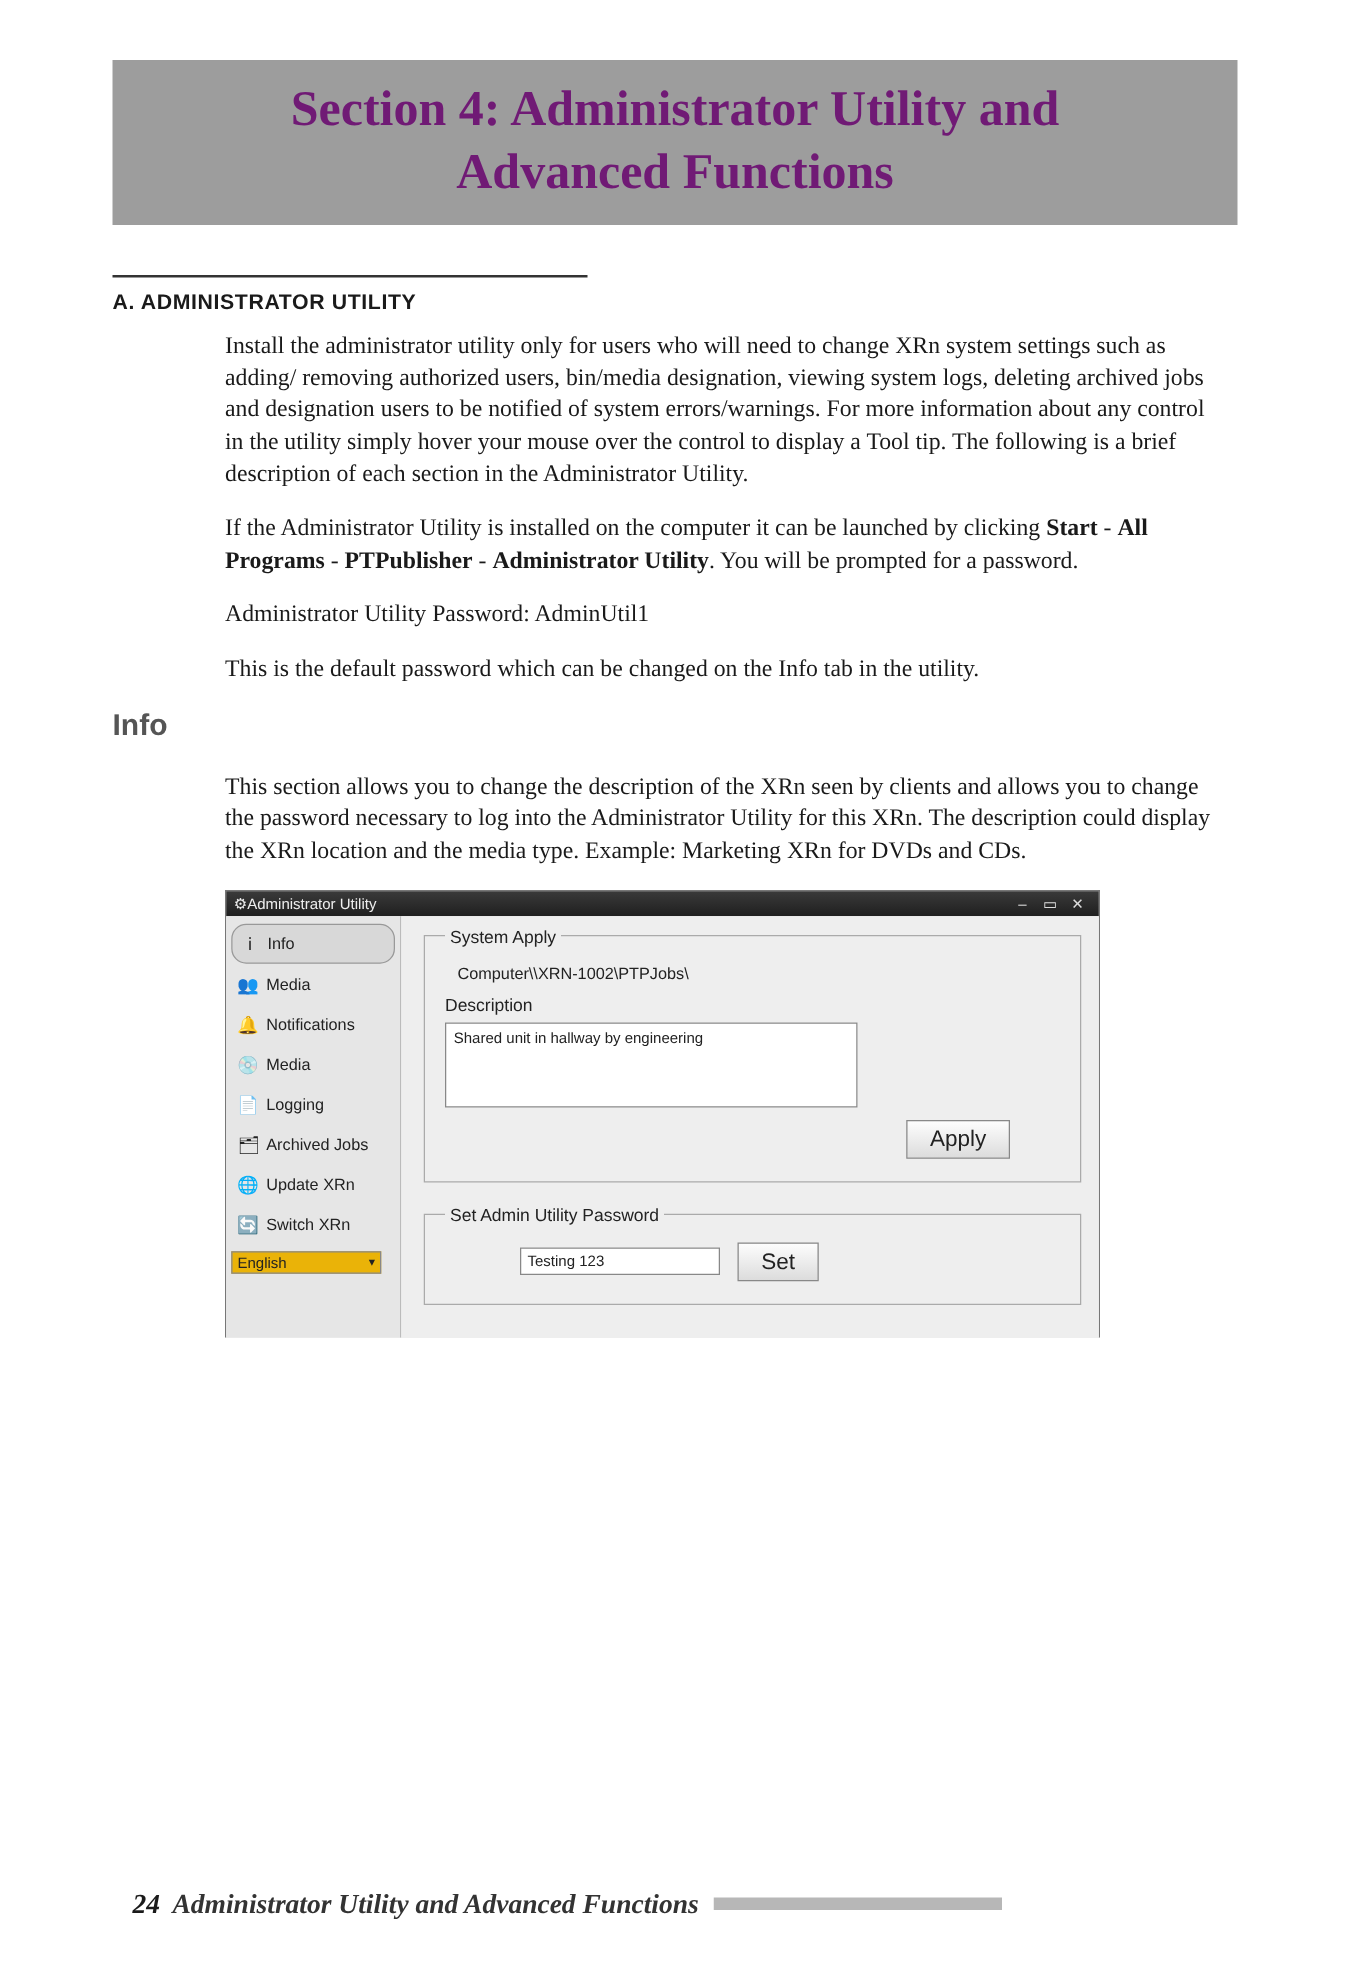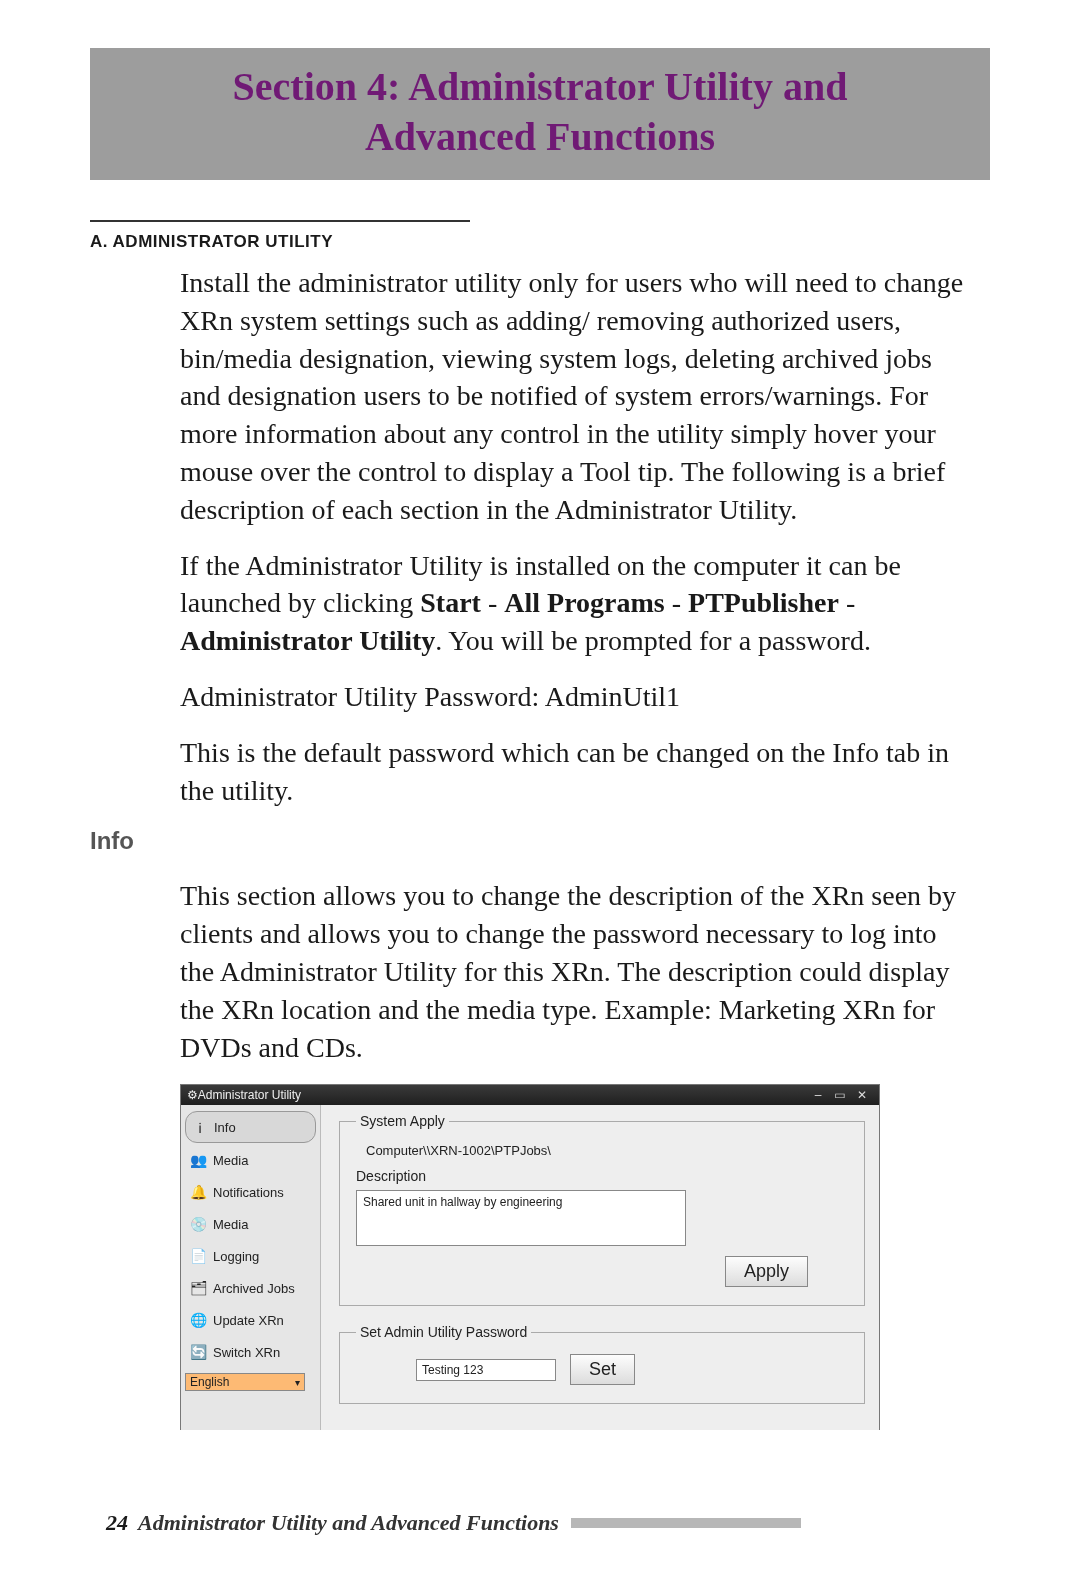--- a/index.html
+++ b/index.html
@@ -37,7 +37,7 @@
   .body-text {
     margin-left: 90px;
     margin-right: 14px;
-    font-size: 28px;
+    font-size: 19px;
     line-height: 1.35;
   }
   .body-text p { margin-bottom: 18px; }

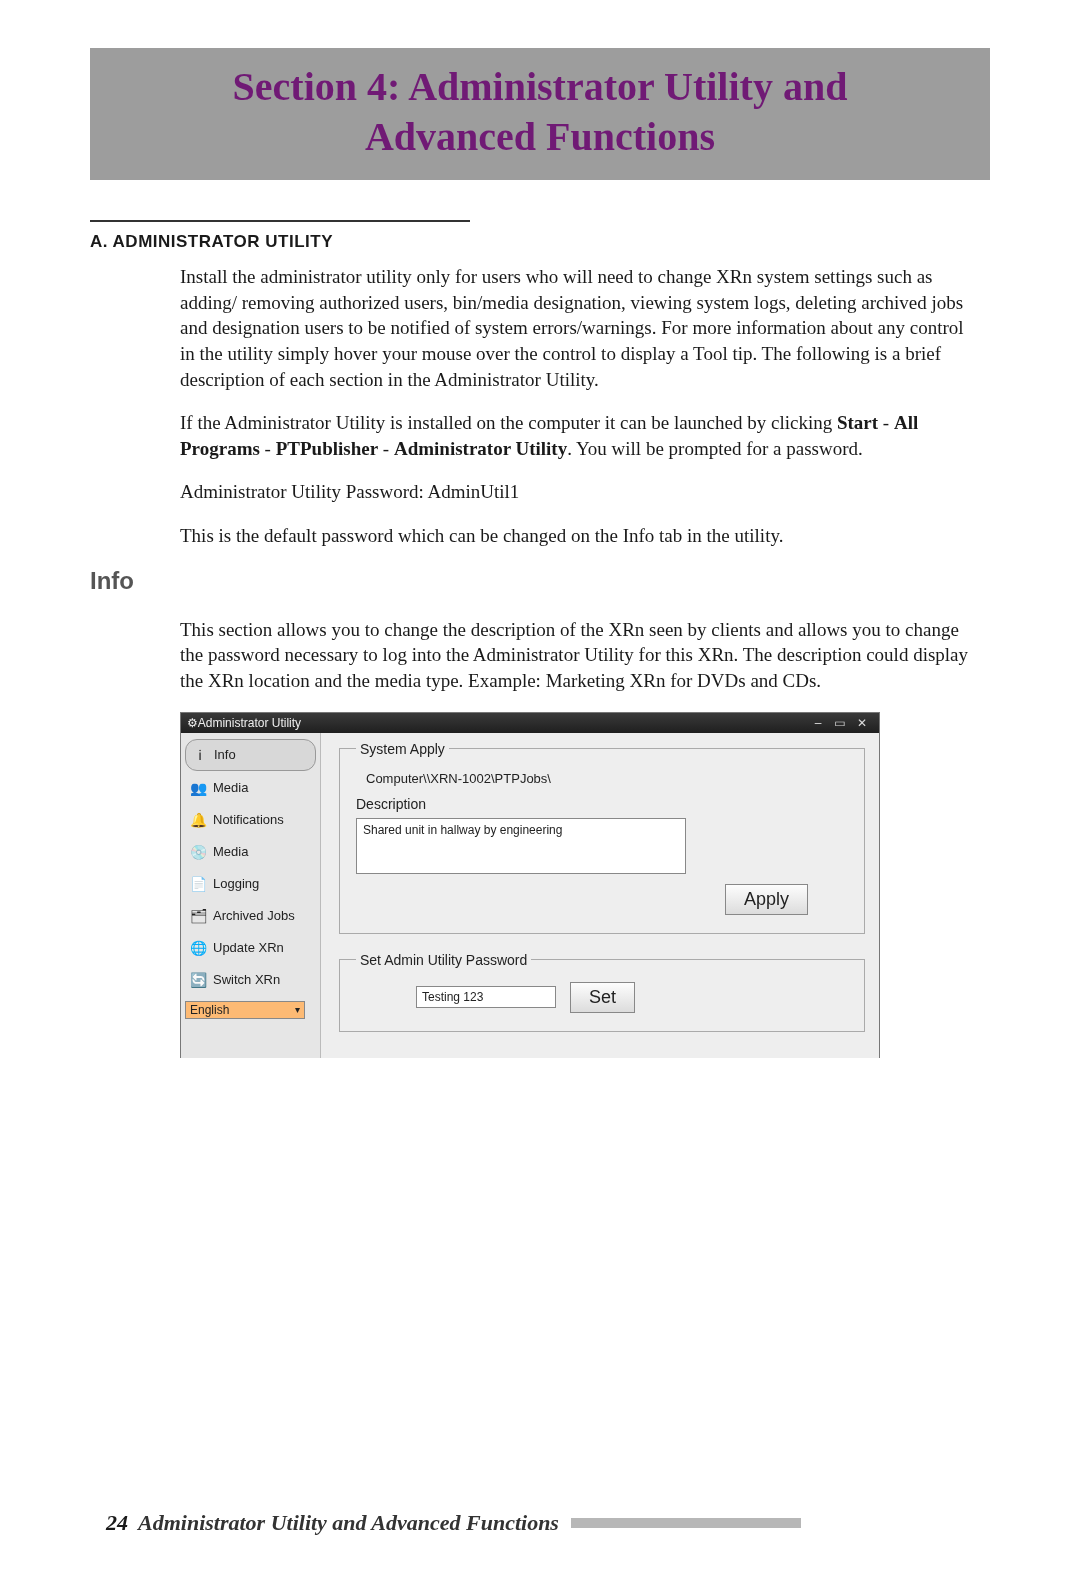--- a/index.html
+++ b/index.html
@@ -112,7 +112,7 @@
   fieldset legend { padding:0 4px; font-size:14px; }
   .desc-label { font-size:14px; margin:10px 0 6px 0;}
   .txtarea {
-    width: 330px; height:56px; background:#fff;
+    width: 330px; height:68px; background:#fff;
     border:1px solid #888; padding:4px 6px; font-size:12px;
     display:block;
   }

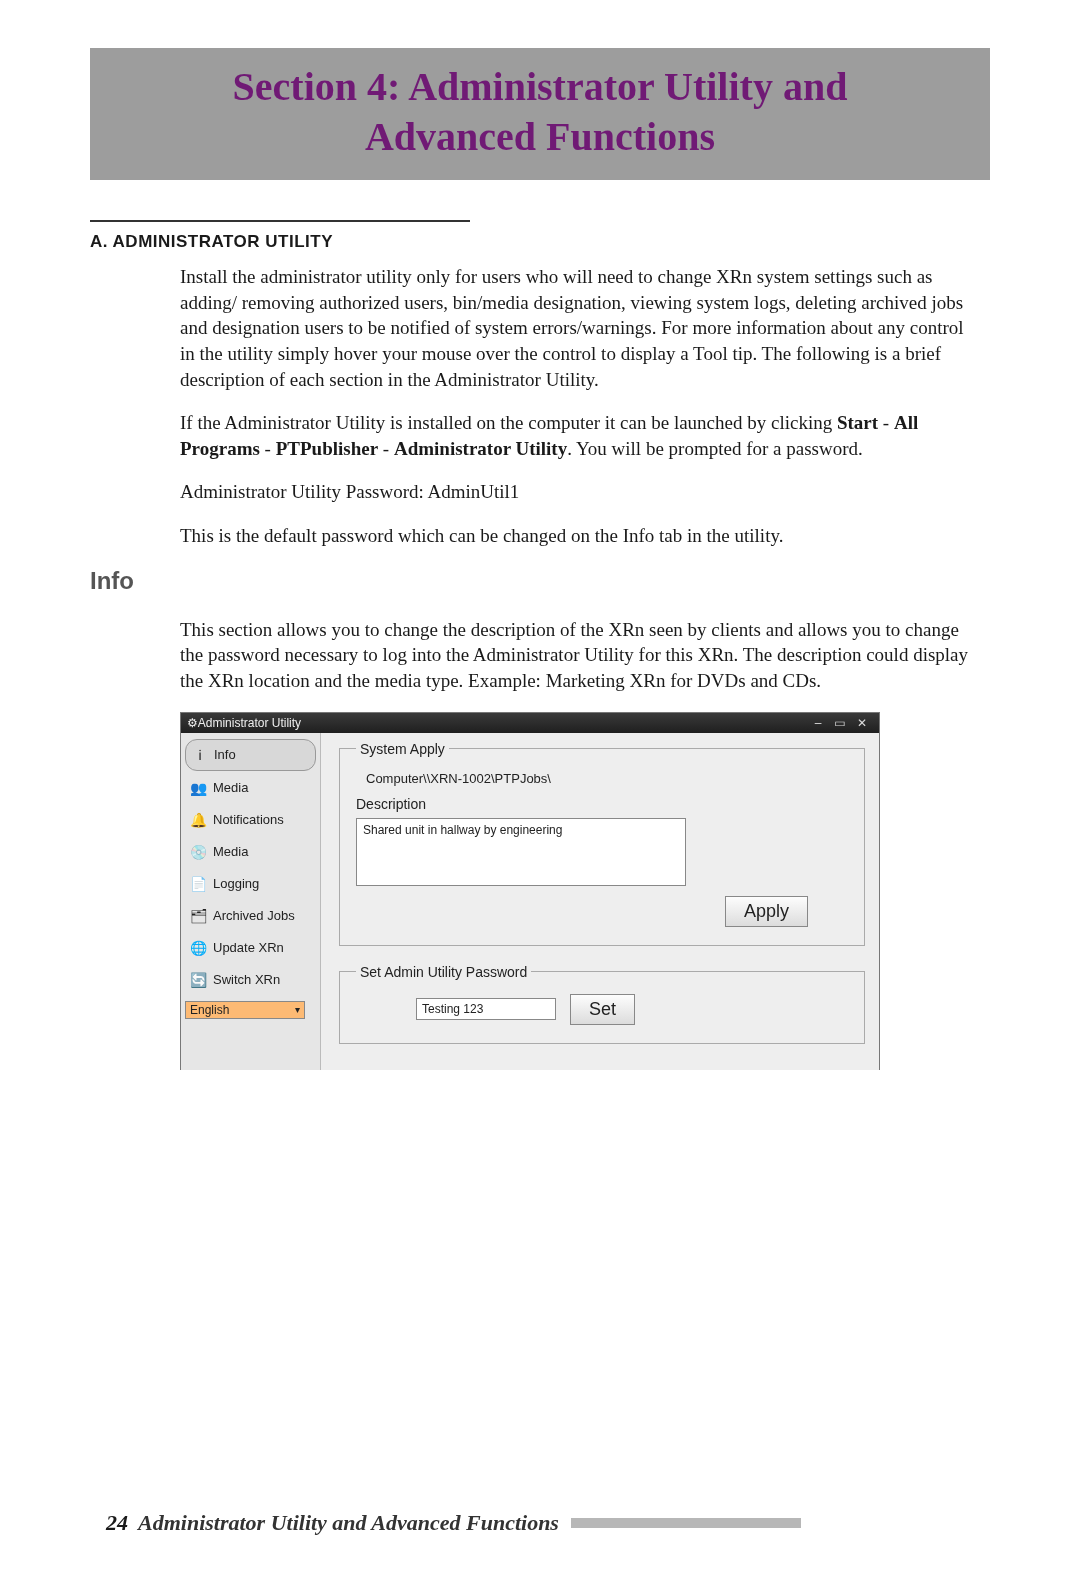--- a/index.html
+++ b/index.html
@@ -95,7 +95,7 @@
   }
   .lang-dd {
     margin-top:6px; width:120px;
-    border:1px solid #888; background:#fdba74;
+    border:1px solid #888; background:#eab308;
     display:flex; align-items:center;
     padding:1px 4px; font-size:12px;
   }

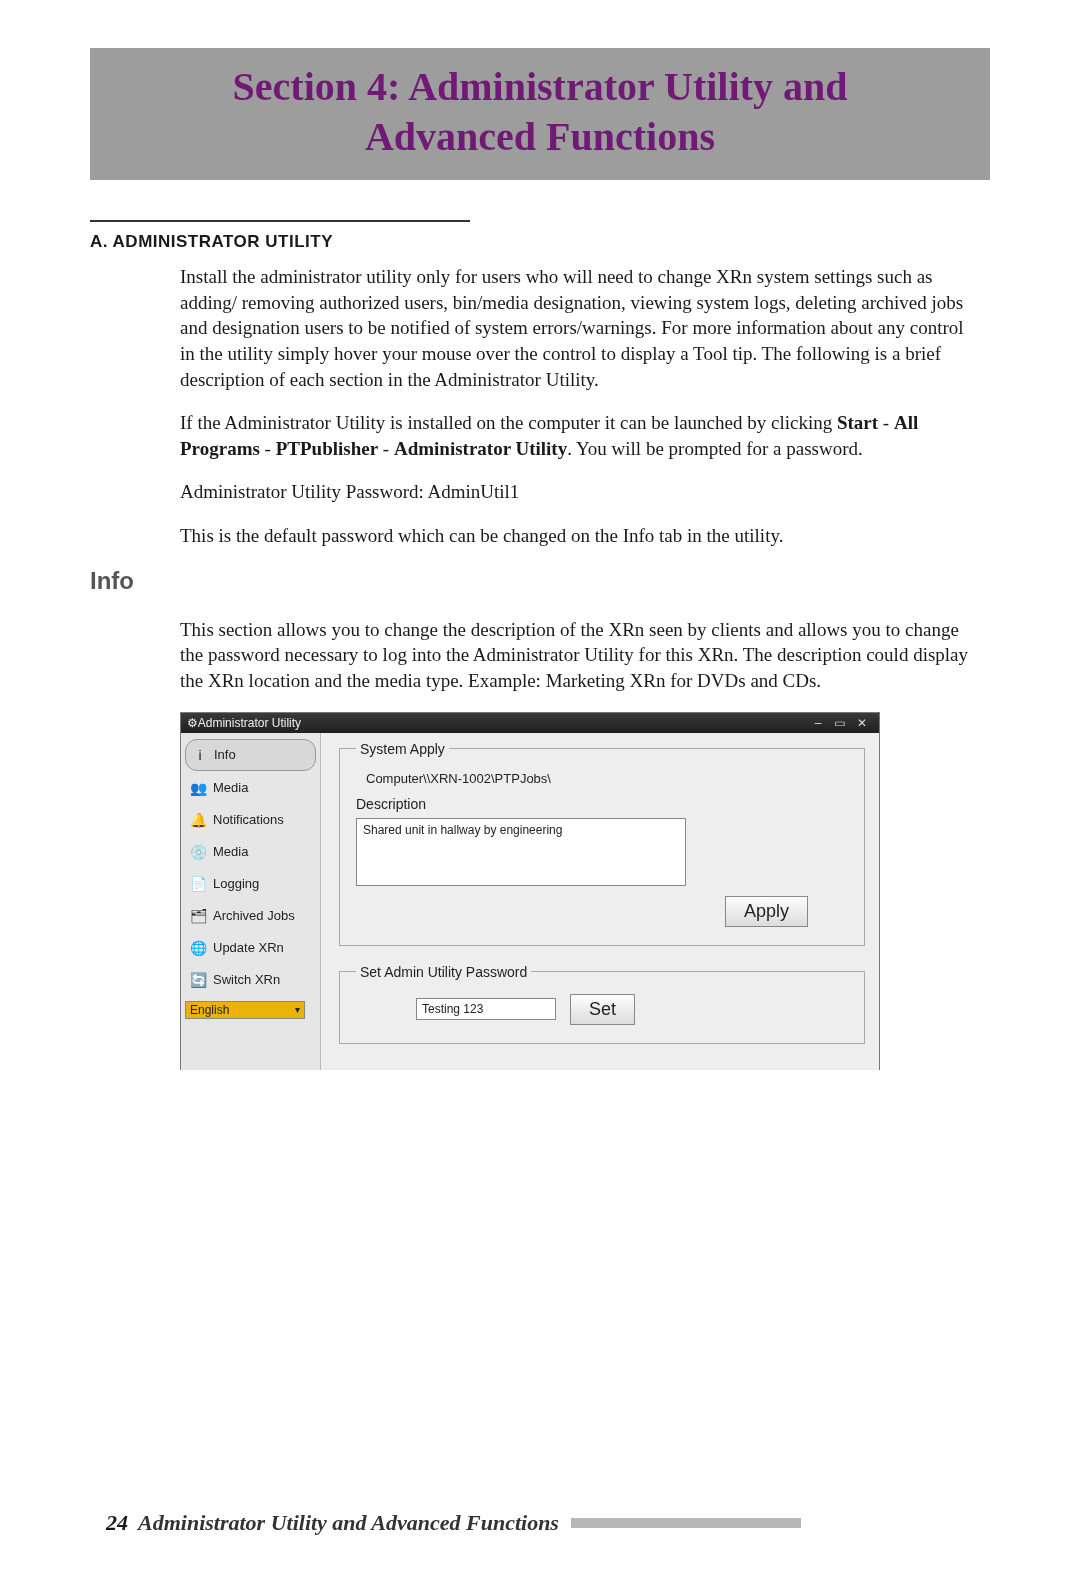--- a/index.html
+++ b/index.html
@@ -124,7 +124,7 @@
   .apply-row{ text-align:right; margin-top:10px; padding-right:40px;}
   .pw-row{display:flex;align-items:center;gap:14px;margin-left:60px;}
   .pw-input{
-    width:140px;border:1px solid #888;background:#fff;
+    width:160px;border:1px solid #888;background:#fff;
     padding:3px 5px;font-size:12px;
   }
   

